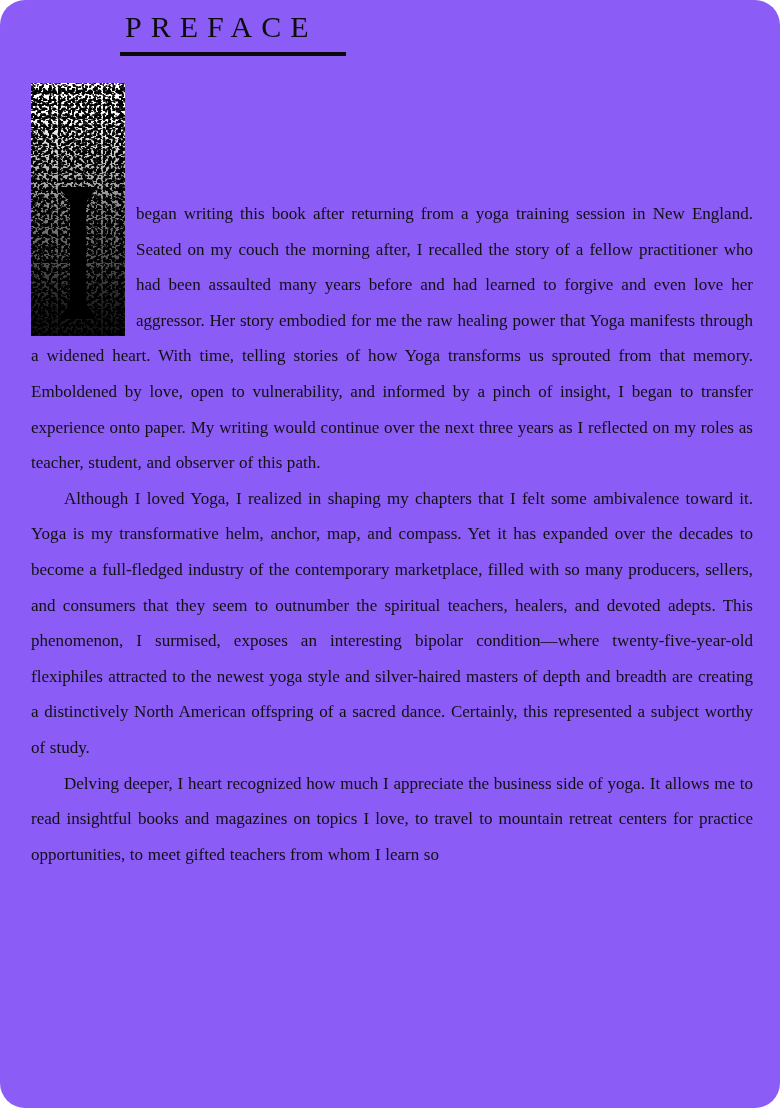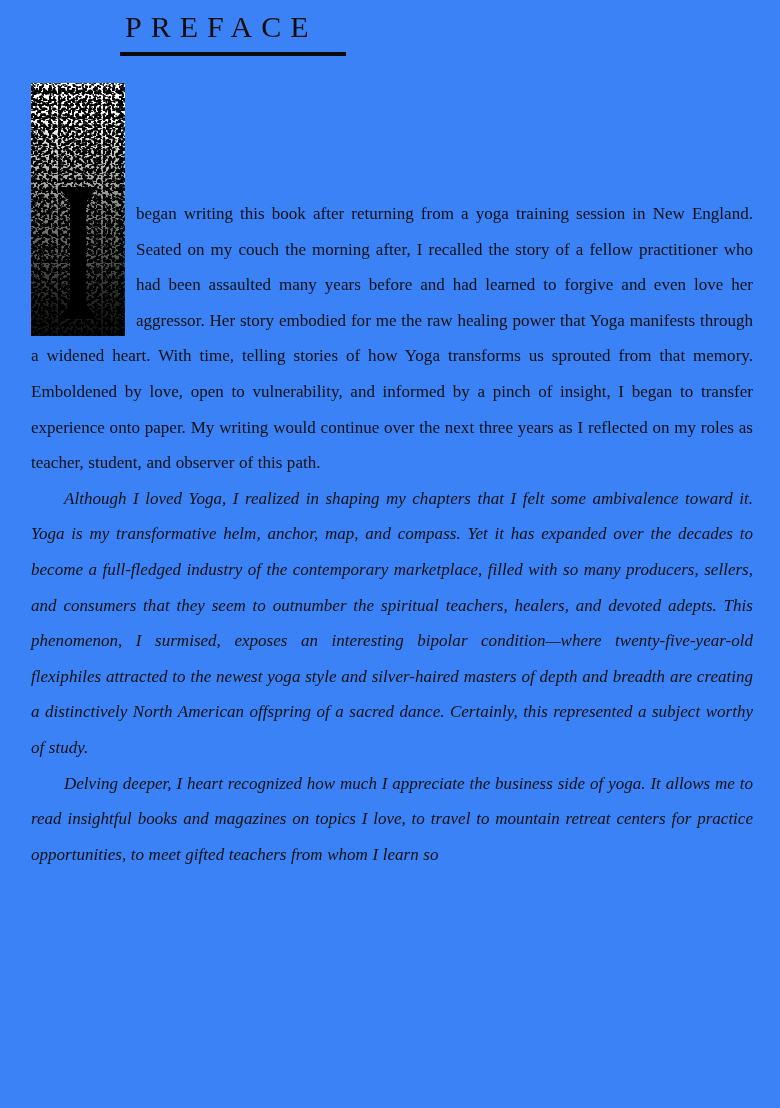--- a/index.html
+++ b/index.html
@@ -22,7 +22,8 @@
     position: relative;
     width: 780px;
     height: 1108px;
-    background: #3b82f6;
+    background: #8b5cf6;
+    border-radius: 25px;
   }
 
   

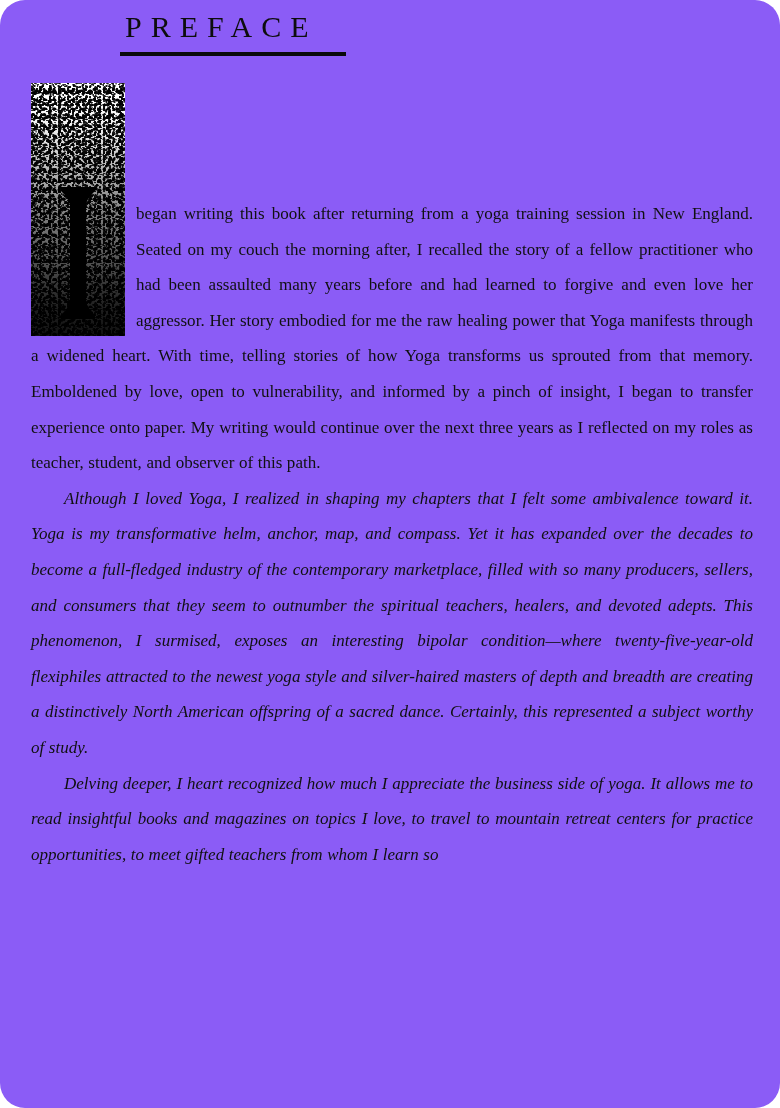--- a/index.html
+++ b/index.html
@@ -180,7 +180,6 @@
 
   .para + .para {
     margin-top: 0;
-    font-style: italic;
   }
 </style>
 </head>

